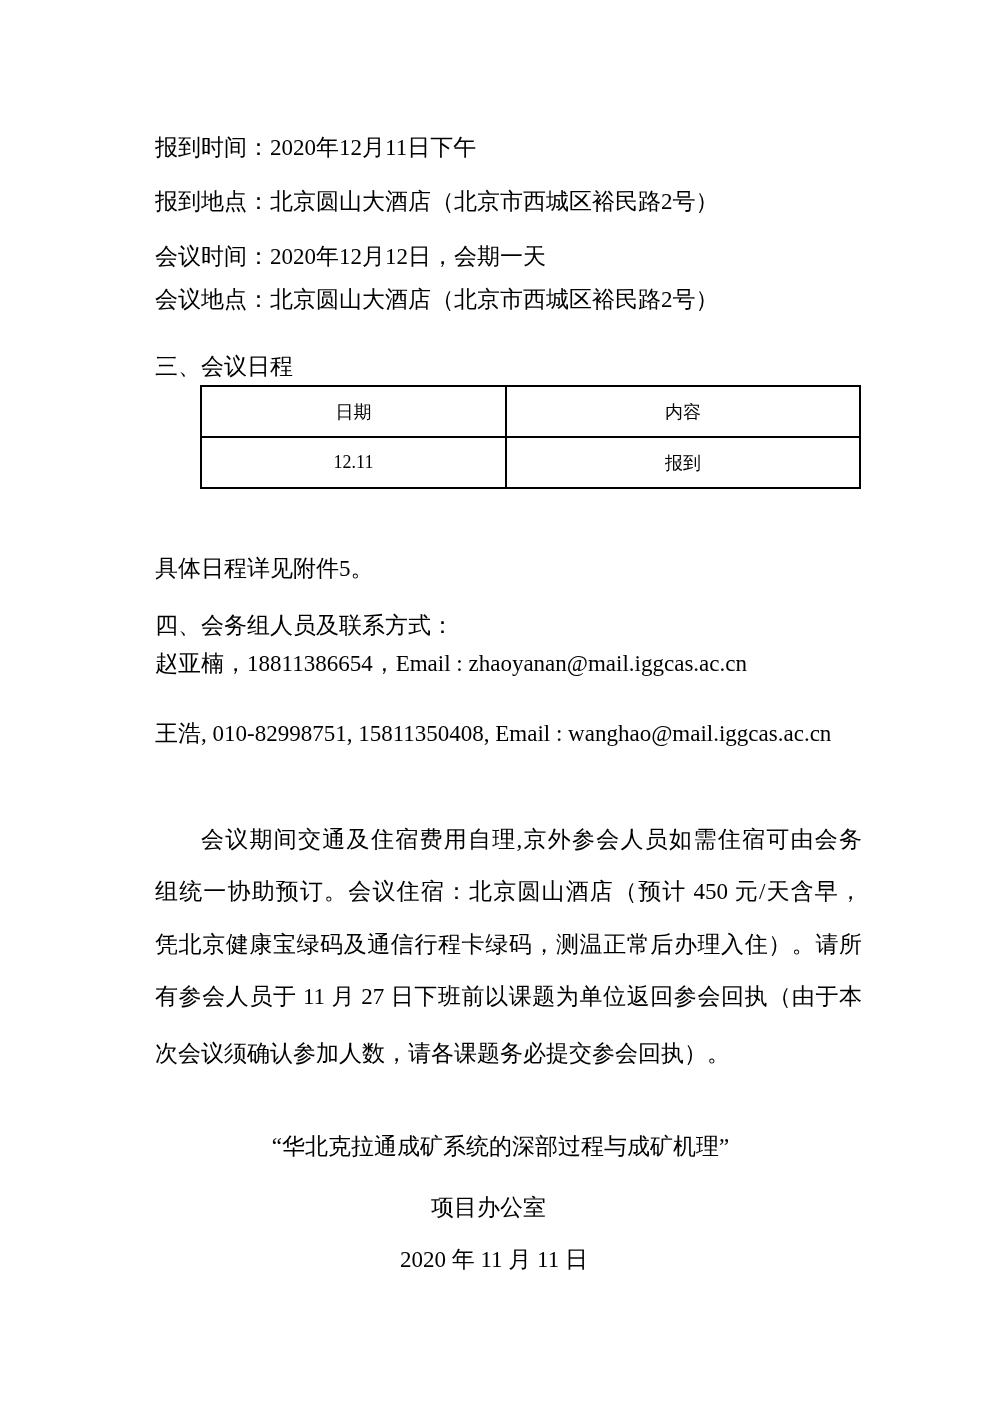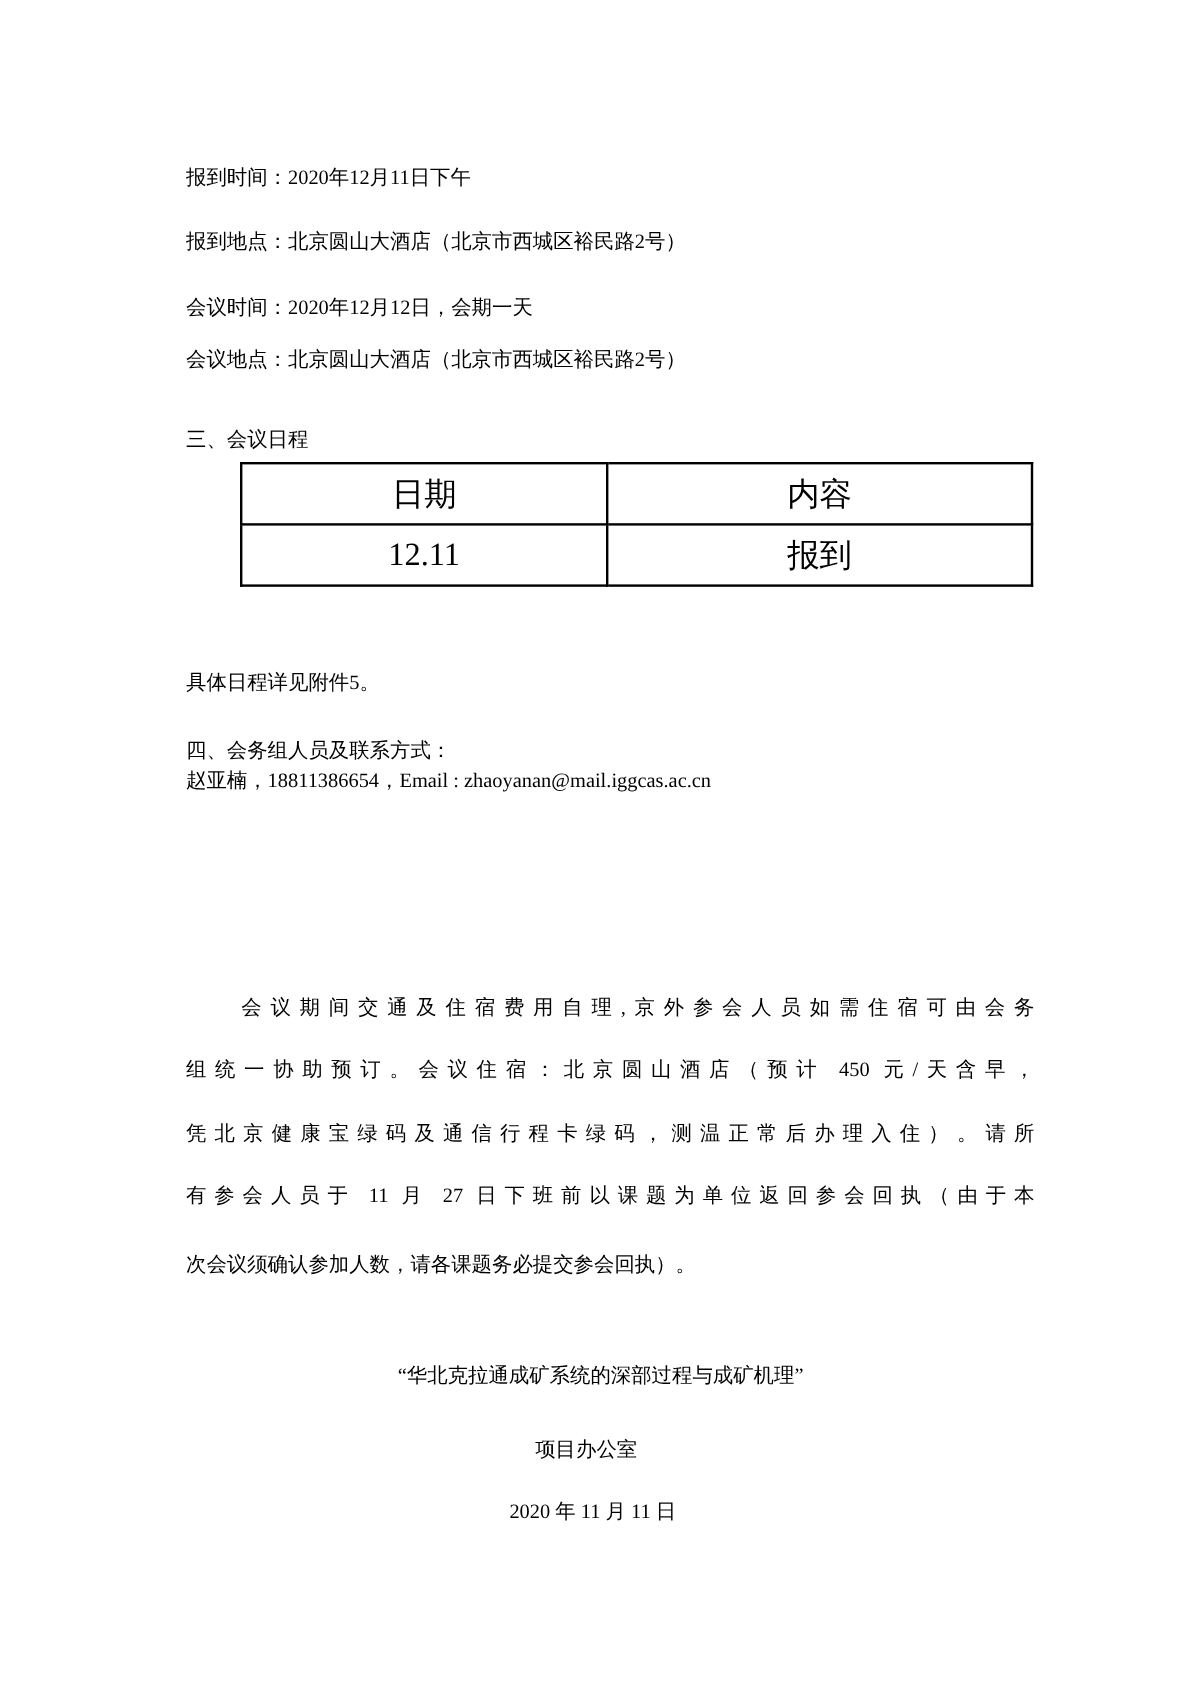--- a/index.html
+++ b/index.html
@@ -19,7 +19,7 @@
     position: absolute;
     left: 155px;
     width: 707px;
-    font-size: 17px;
+    font-size: 23px;
     line-height: 32px;
     color: #000000;
     white-space: nowrap;

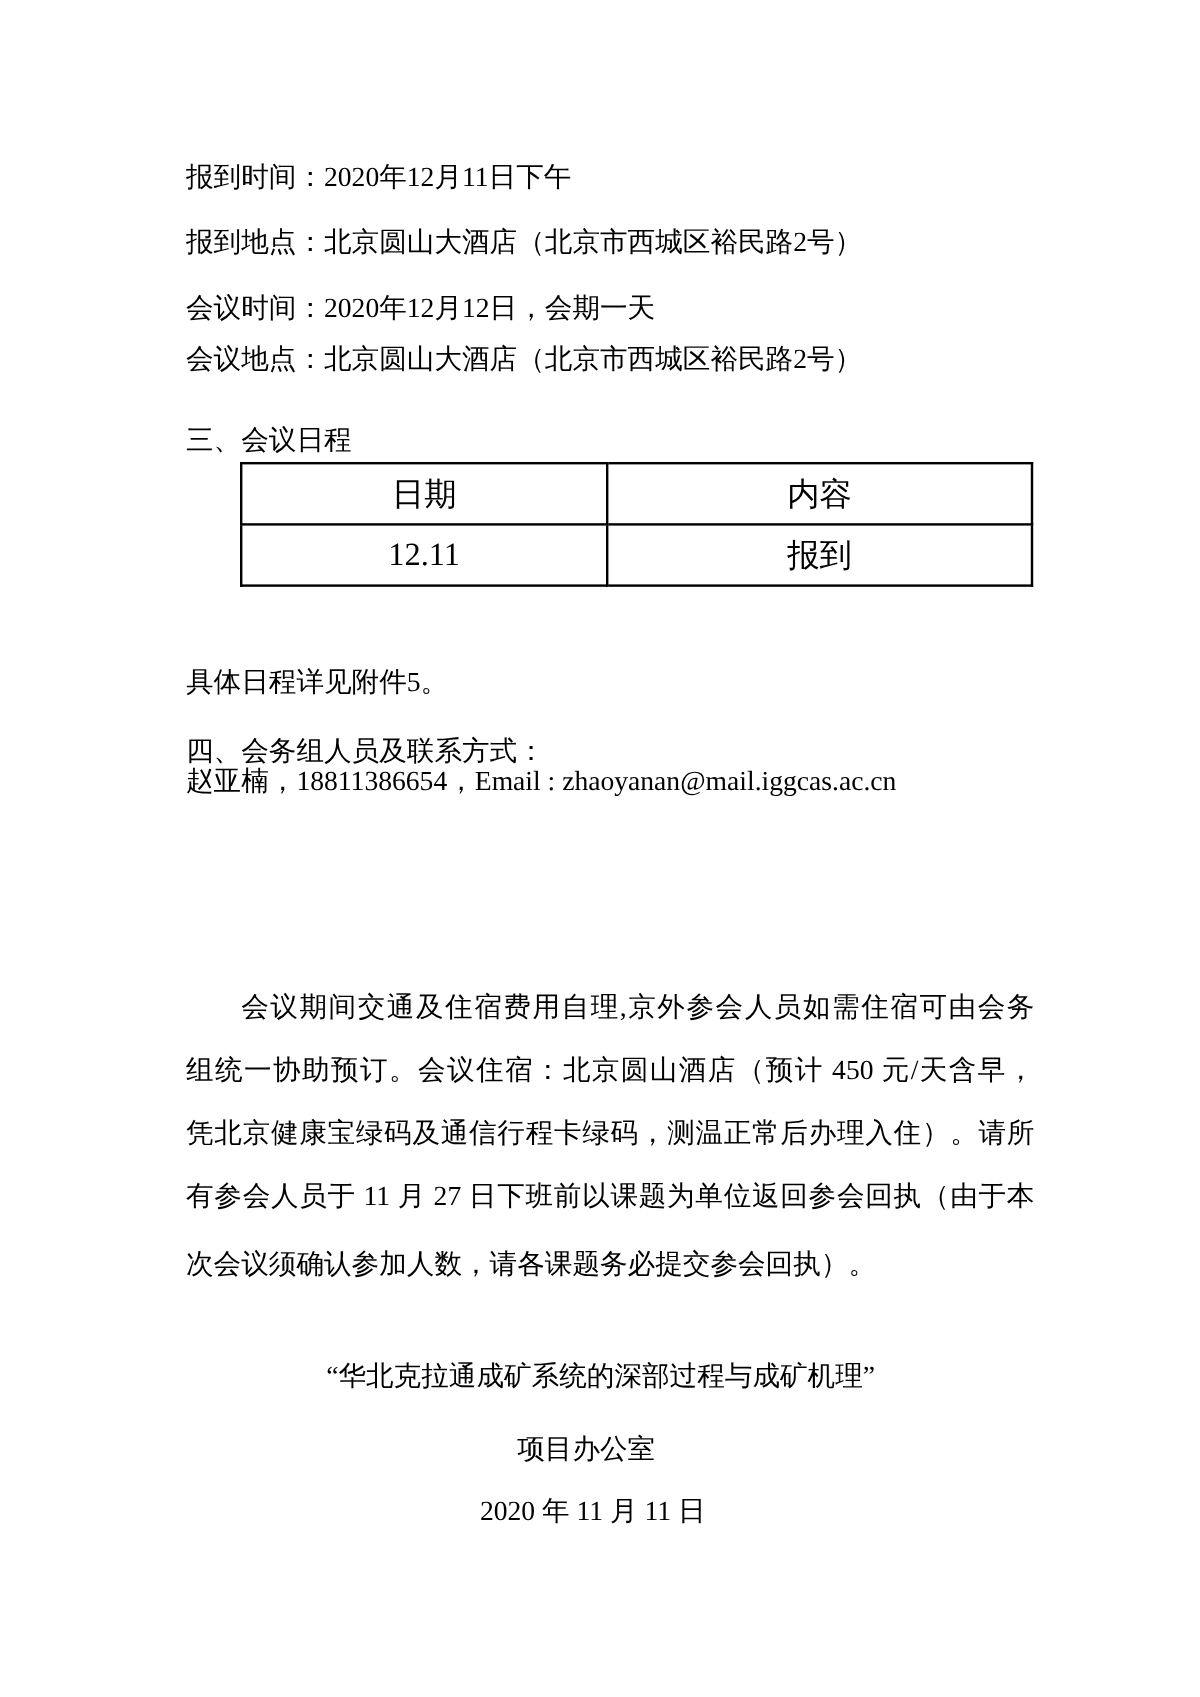--- a/index.html
+++ b/index.html
@@ -45,7 +45,7 @@
     height: 51px;
     text-align: center;
     vertical-align: middle;
-    font-size: 27px;
+    font-size: 18px;
     font-weight: normal;
     padding: 0 4px;
   }

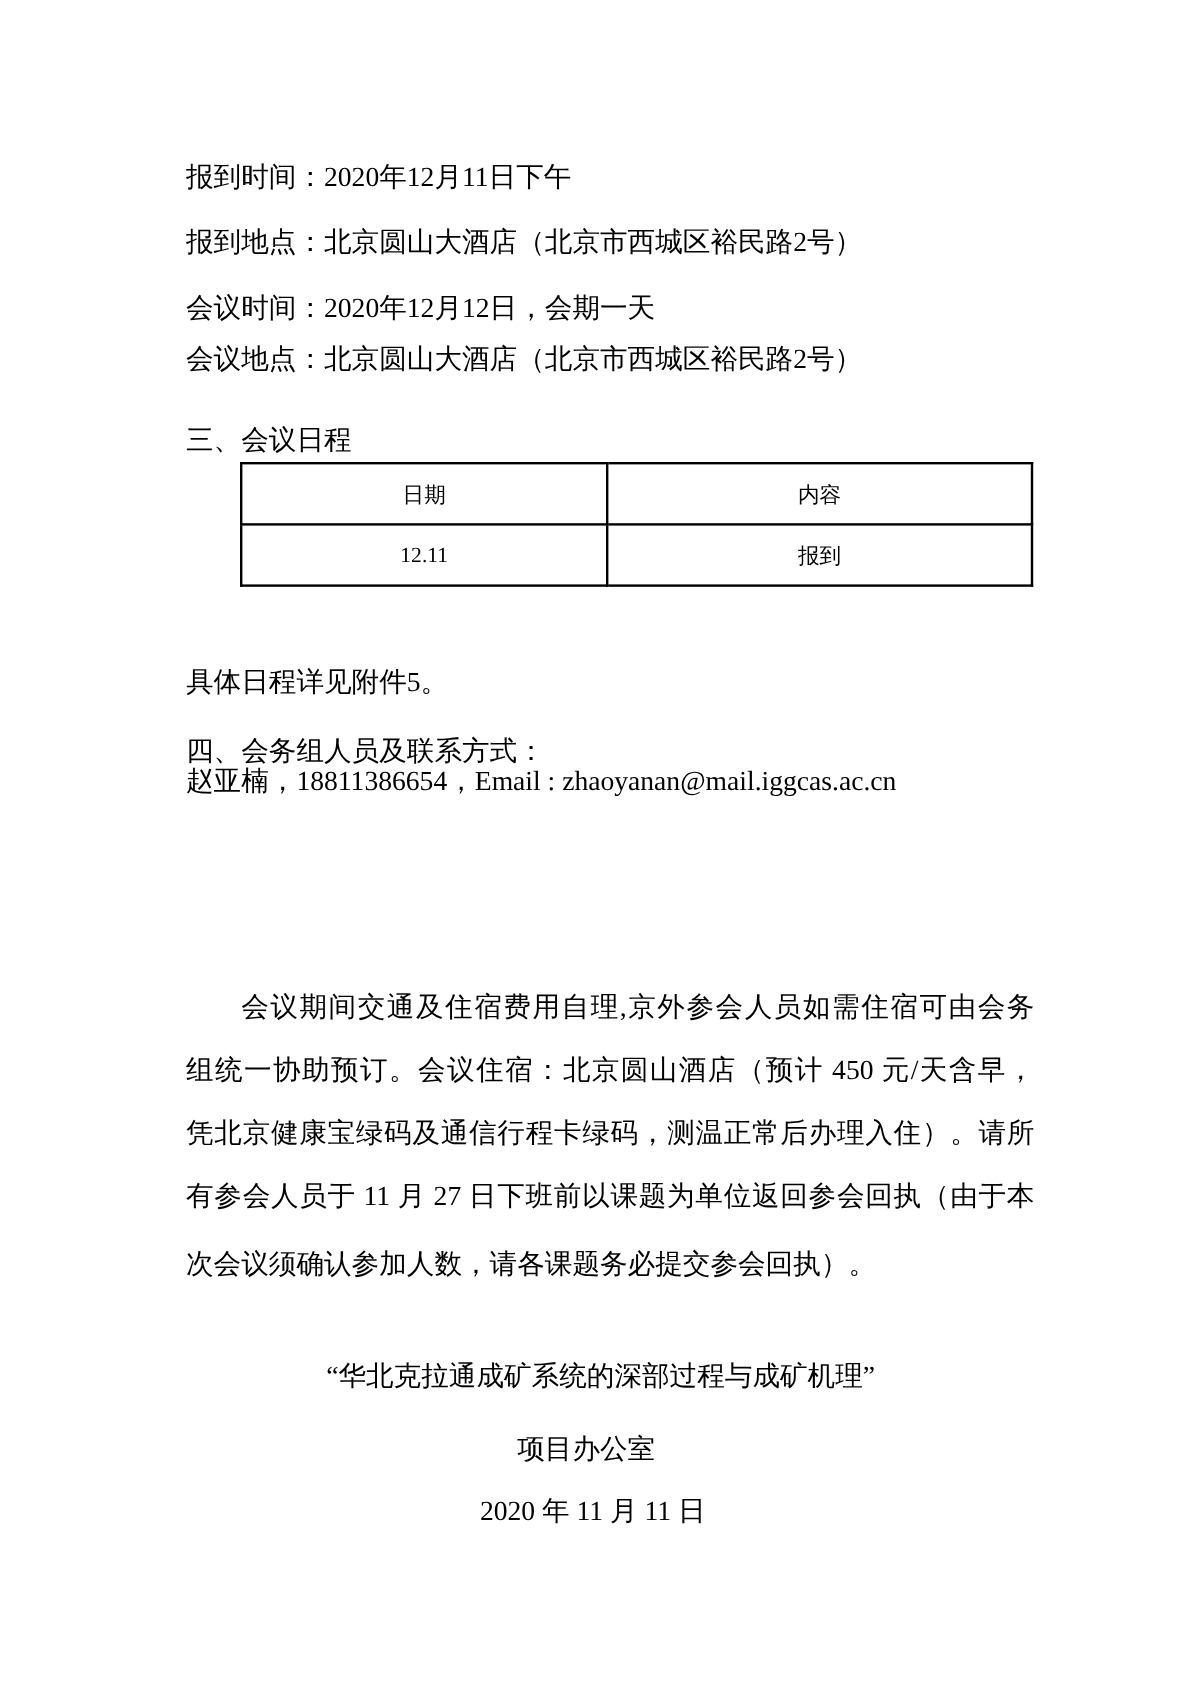--- a/index.html
+++ b/index.html
@@ -82,7 +82,7 @@
   <div class="al" style="top:553px">具体日程详见附件5。</div>
 
   <div class="al" style="top:610px">四、会务组人员及联系方式：</div>
-  <div class="al" style="top:635px">赵亚楠，18811386654，Email : zhaoyanan@mail.iggcas.ac.cn</div>
+  <div class="al" style="top:648px">赵亚楠，18811386654，Email : zhaoyanan@mail.iggcas.ac.cn</div>
 
 
   <div>

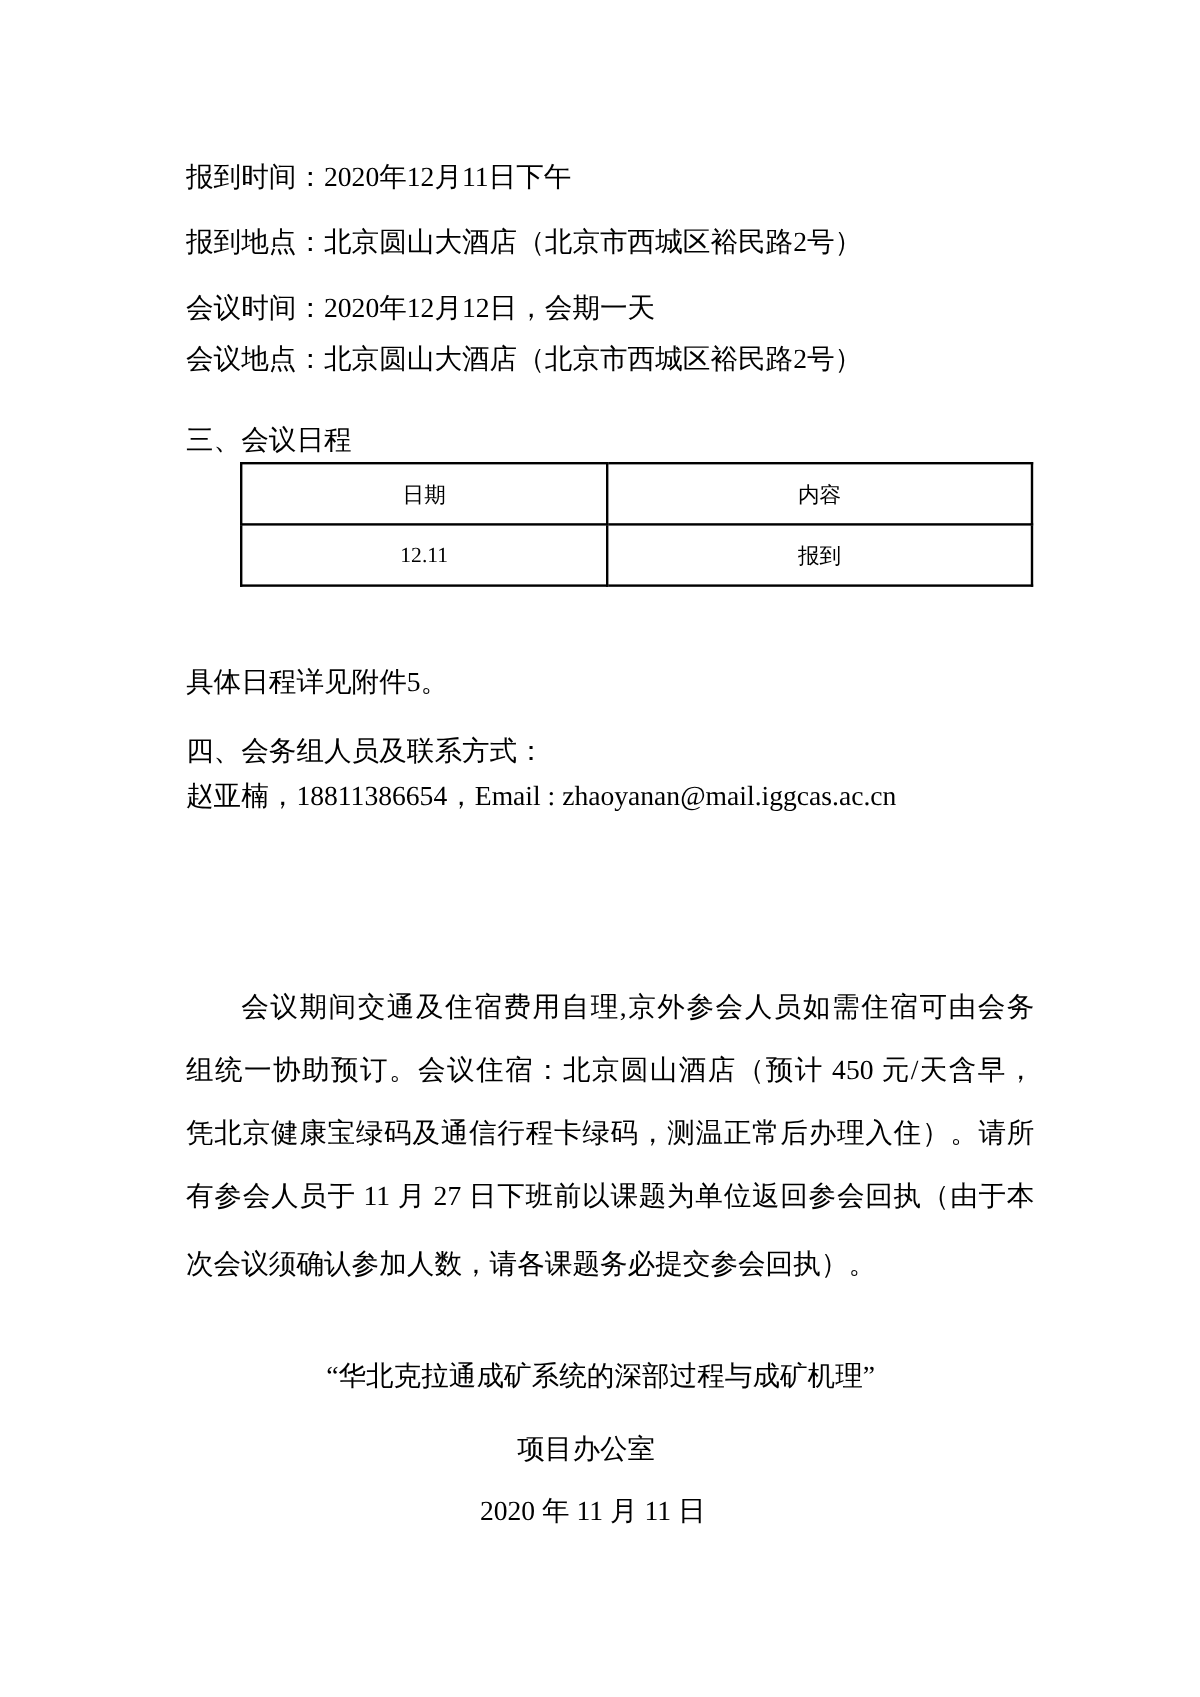--- a/index.html
+++ b/index.html
@@ -83,6 +83,7 @@
 
   <div class="al" style="top:610px">四、会务组人员及联系方式：</div>
   <div class="al" style="top:648px">赵亚楠，18811386654，Email : zhaoyanan@mail.iggcas.ac.cn</div>
+  <div class="al" style="top:718px">王浩, 010-82998751, 15811350408, Email : wanghao@mail.iggcas.ac.cn</div>
 
 
   <div>

